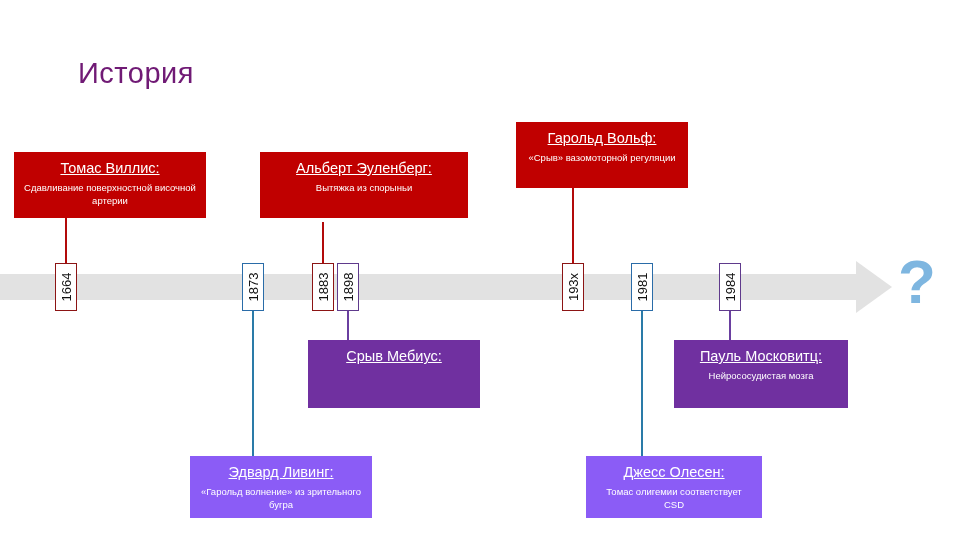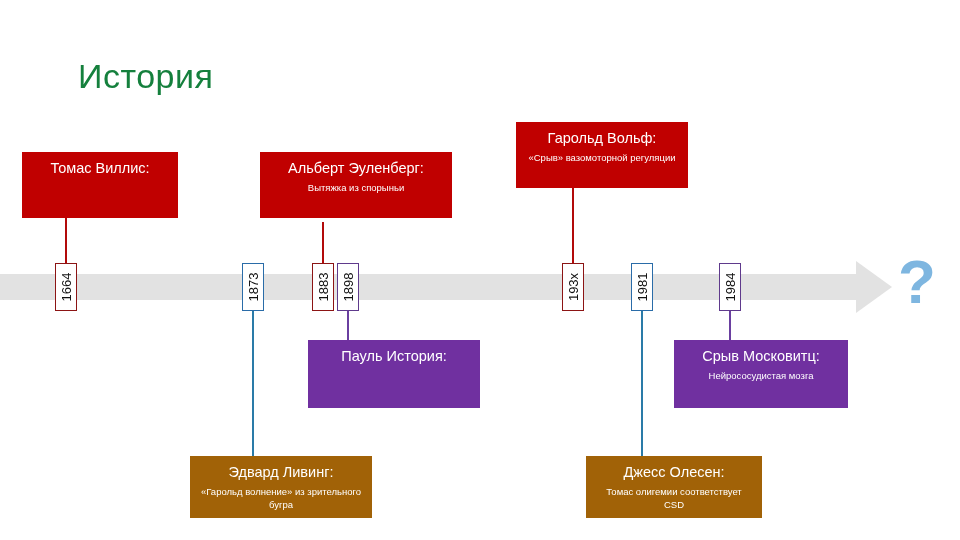--- a/index.html
+++ b/index.html
@@ -25,9 +25,9 @@
     position: absolute;
     left: 78px;
     top: 57px;
-    font-size: 34px;
+    font-size: 29px;
     font-weight: 400;
-    color: #15803d;
+    color: #701a75;
     letter-spacing: 0.5px;
     white-space: nowrap;
   }

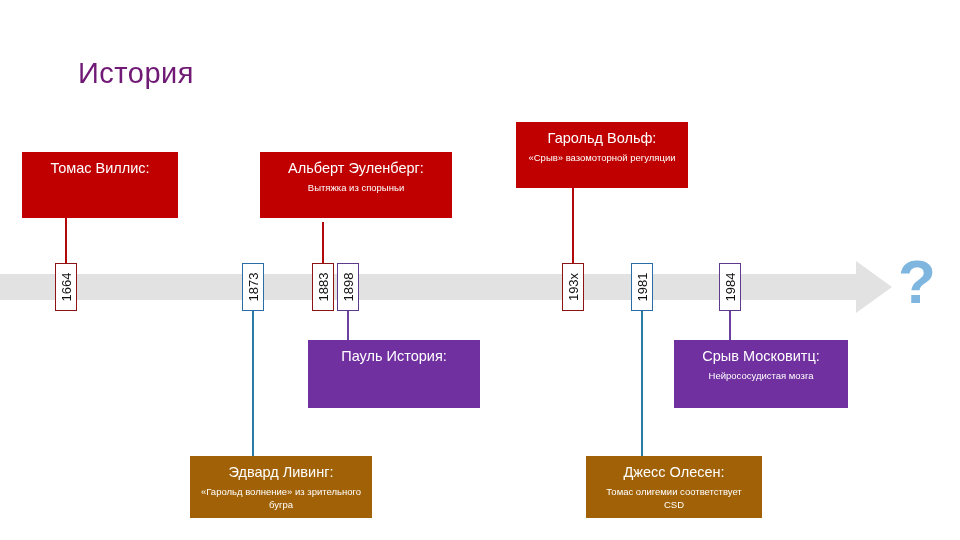--- a/index.html
+++ b/index.html
@@ -113,6 +113,7 @@
     font-weight: 400;
     margin-bottom: 3px;
     white-space: nowrap;
+    text-decoration: underline;
   }
   .box .b-desc {
     display: block;

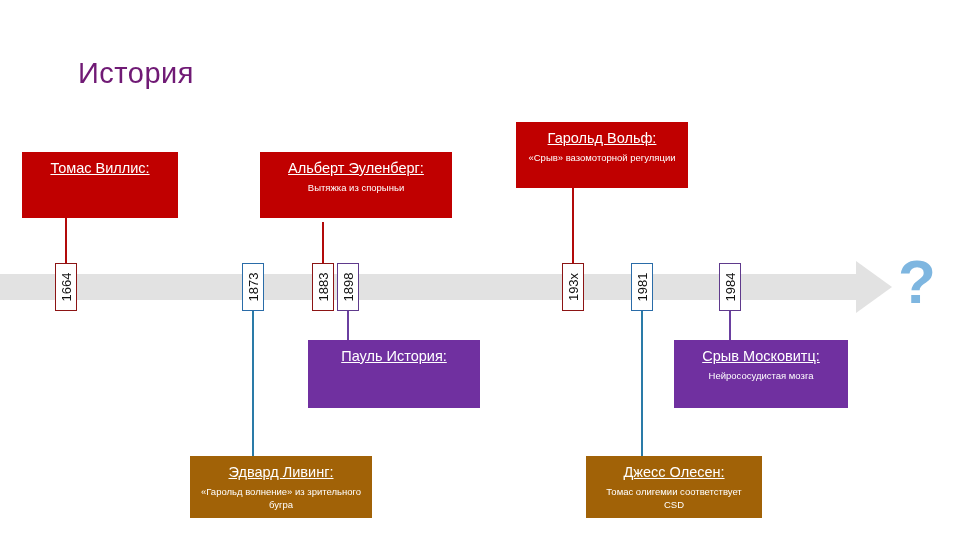--- a/index.html
+++ b/index.html
@@ -164,7 +164,7 @@
     <span>1984</span>
   </div>
 
-  <div class="box red" style="left:14px; top:152px; width:156px; height:66px;margin-left:8px;">
+  <div class="box red" style="left:14px; top:152px; width:192px; height:66px;">
     <span class="b-title">Томас Виллис:</span>
   </div>
 

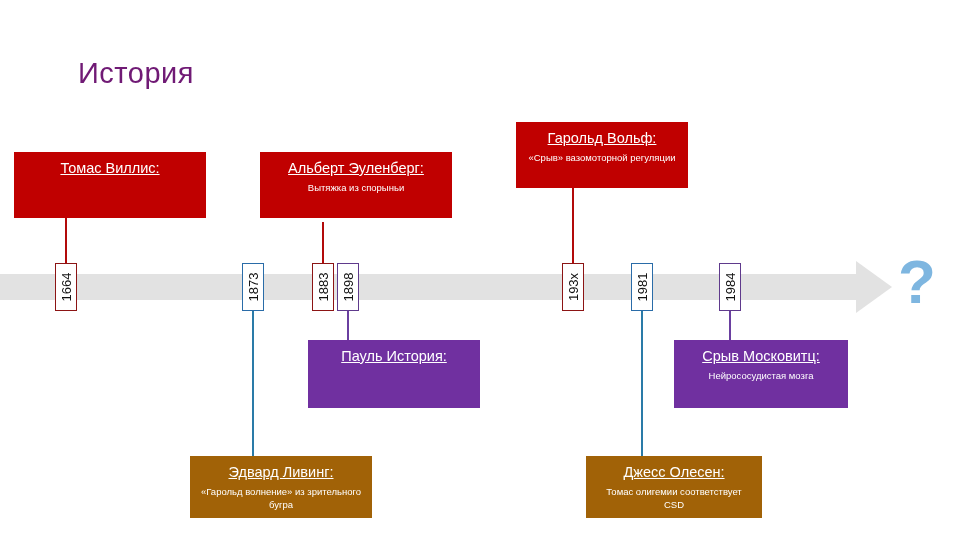--- a/index.html
+++ b/index.html
@@ -168,7 +168,7 @@
     <span class="b-title">Томас Виллис:</span>
   </div>
 
-  <div class="box red" style="left:260px; top:152px; width:192px; height:66px;">
+  <div class="box red" style="left:260px; top:152px; width:208px; height:66px;">
     <span class="b-title">Альберт Эуленберг:</span>
     <span class="b-desc">Вытяжка из спорыньи</span>
   </div>

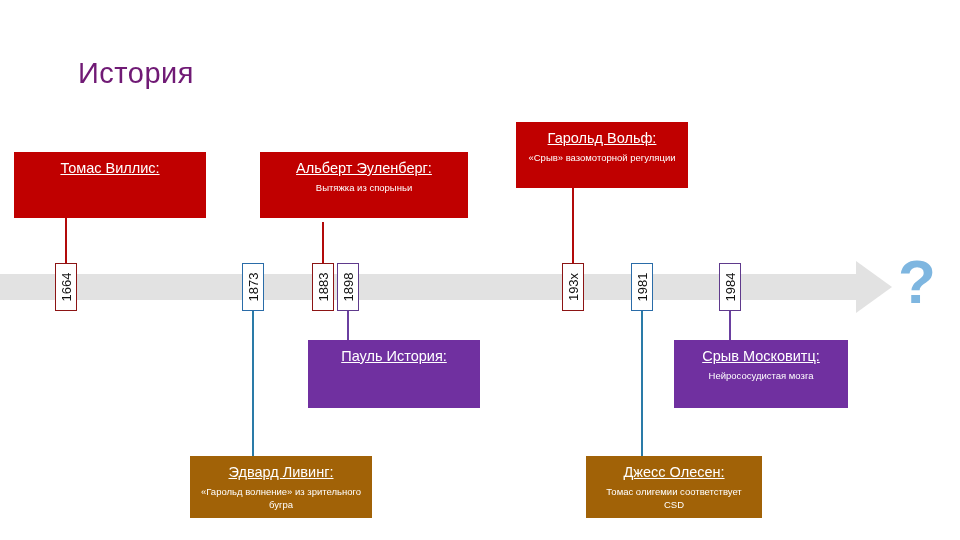--- a/index.html
+++ b/index.html
@@ -166,6 +166,7 @@
 
   <div class="box red" style="left:14px; top:152px; width:192px; height:66px;">
     <span class="b-title">Томас Виллис:</span>
+    <span class="b-desc">Сдавливание поверхностной височной артерии</span>
   </div>
 
   <div class="box red" style="left:260px; top:152px; width:208px; height:66px;">

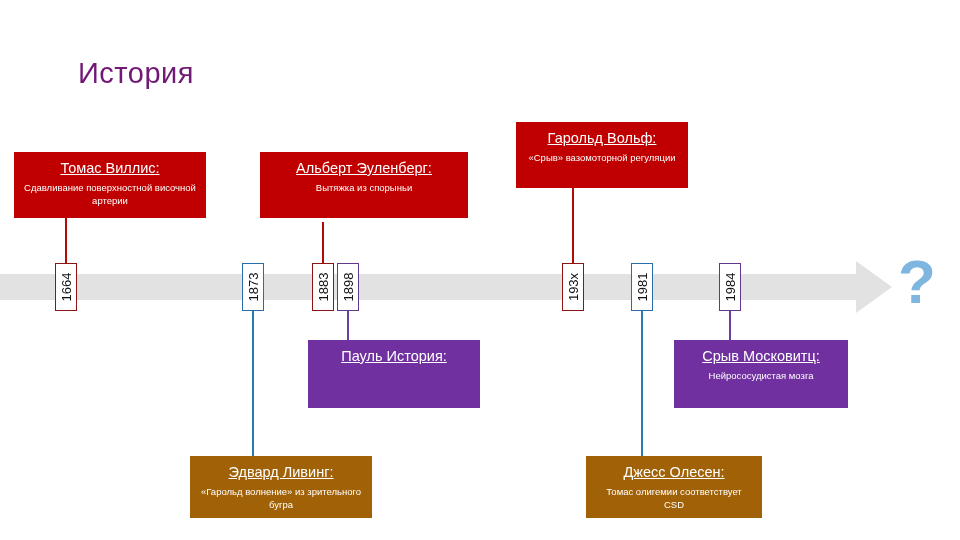--- a/index.html
+++ b/index.html
@@ -180,7 +180,7 @@
   </div>
 
   <div class="box purple" style="left:308px; top:340px; width:172px; height:68px;">
-    <span class="b-title">Пауль История:</span>
+    <span class="b-title">Срыв Мебиус:</span>
   </div>
 
   <div class="box purple" style="left:674px; top:340px; width:174px; height:68px;">

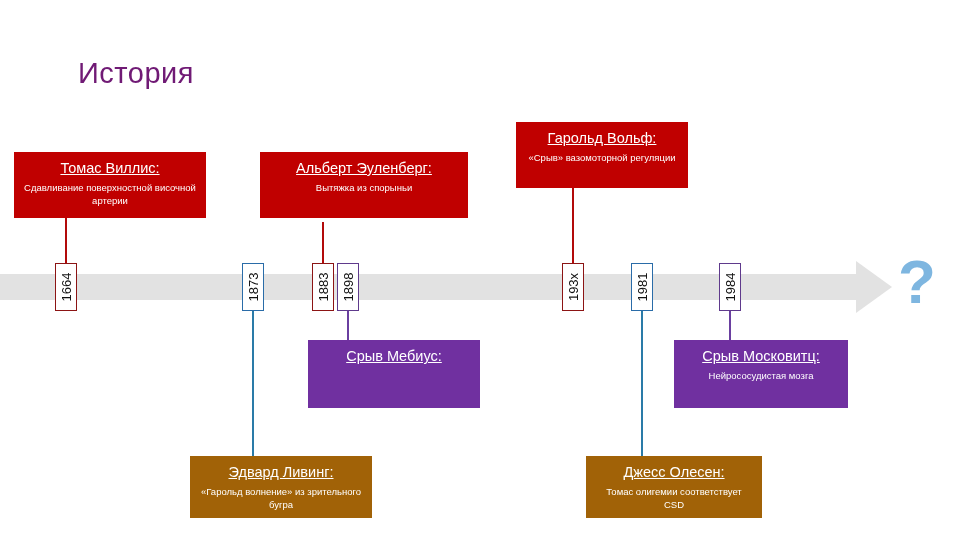--- a/index.html
+++ b/index.html
@@ -184,7 +184,7 @@
   </div>
 
   <div class="box purple" style="left:674px; top:340px; width:174px; height:68px;">
-    <span class="b-title">Срыв Московитц:</span>
+    <span class="b-title">Пауль Московитц:</span>
     <span class="b-desc">Нейрососудистая мозга</span>
   </div>
 

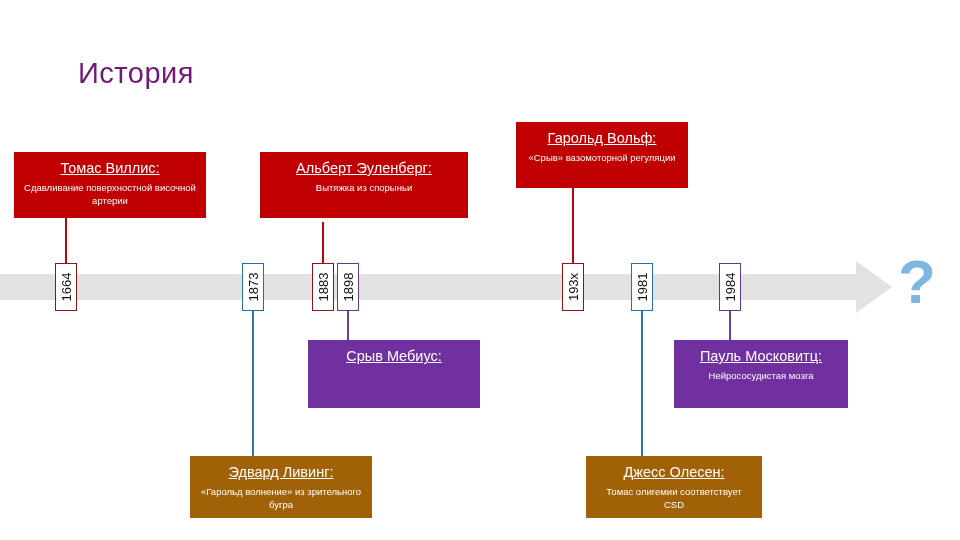--- a/index.html
+++ b/index.html
@@ -103,7 +103,7 @@
     color: #ffffff;
   }
   .box.red    { background: #c00000; }
-  .box.blue   { background: #a16207; }
+  .box.blue   { background: #8b5cf6; }
   .box.purple { background: #7030a0; }
   .box .b-title {
     display: block;

